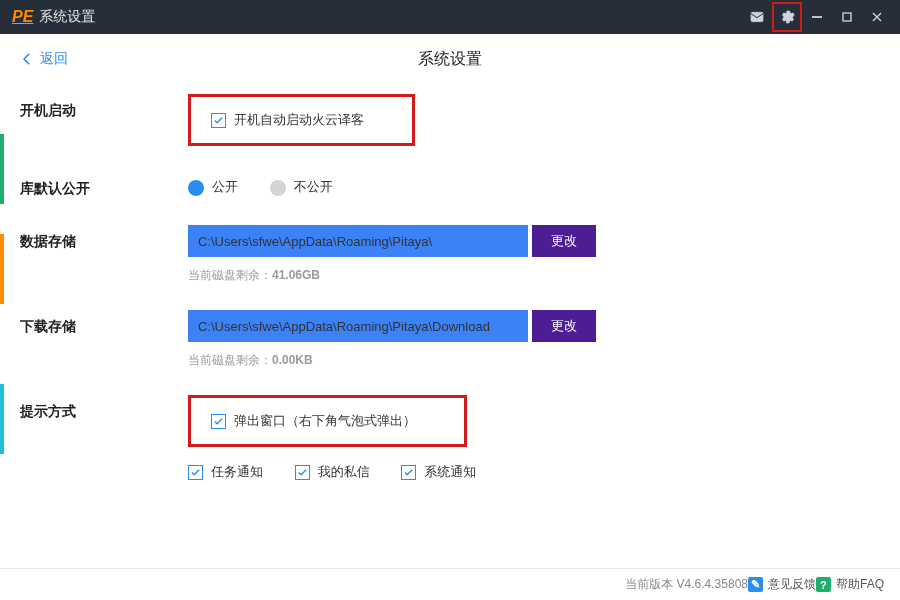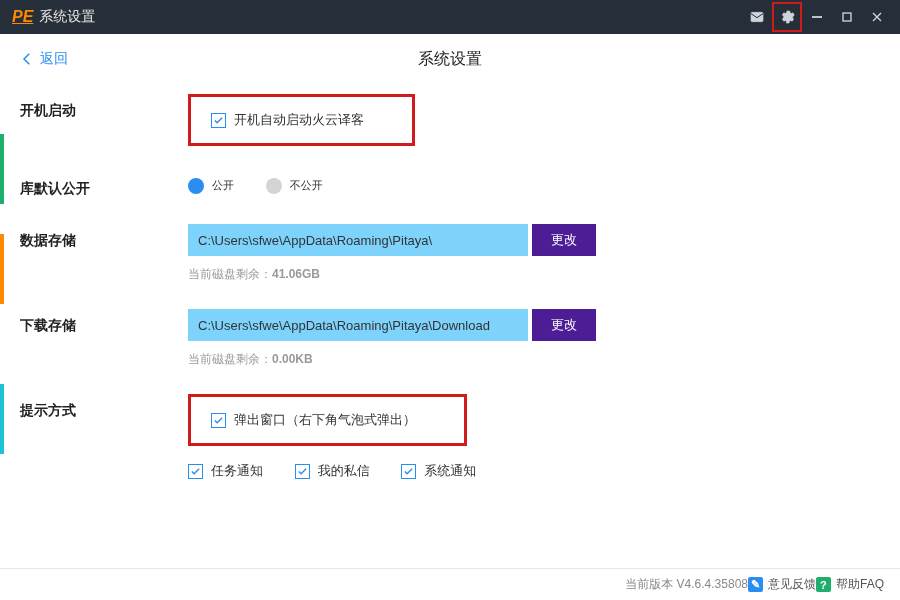--- a/index.html
+++ b/index.html
@@ -101,10 +101,10 @@
 }
 .radio {
   display: inline-flex;
-  align-items: flex-start;
+  align-items: flex-end;
   margin-right: 28px;
   cursor: pointer;
-  font-size: 11px;
+  font-size: 13px;
   color: #333;
 }
 .radio .dot {

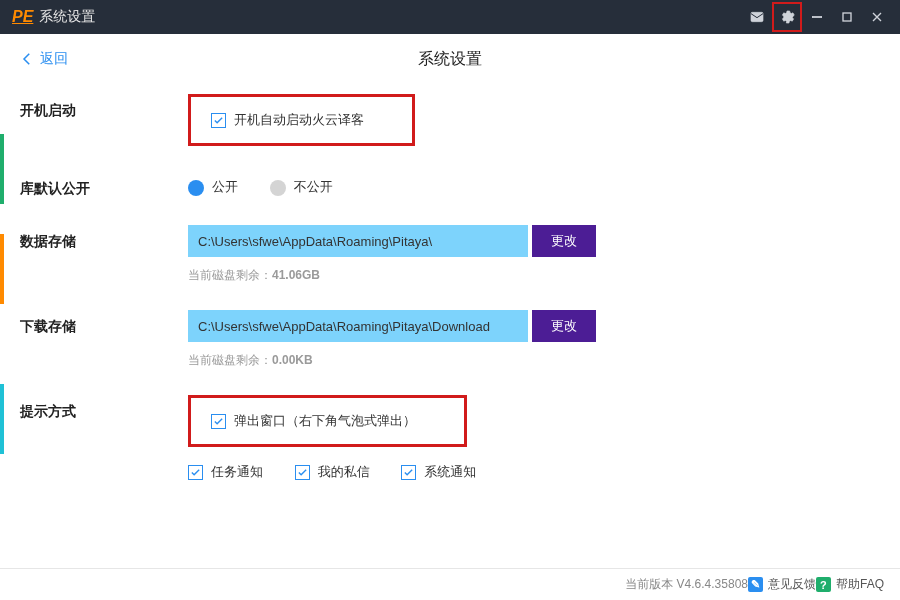--- a/index.html
+++ b/index.html
@@ -121,7 +121,7 @@
 .path-input {
   width: 340px;
   height: 32px;
-  background: #7dd3fc;
+  background: #3b82f6;
   border: none;
   padding: 0 10px;
   font-size: 13px;

